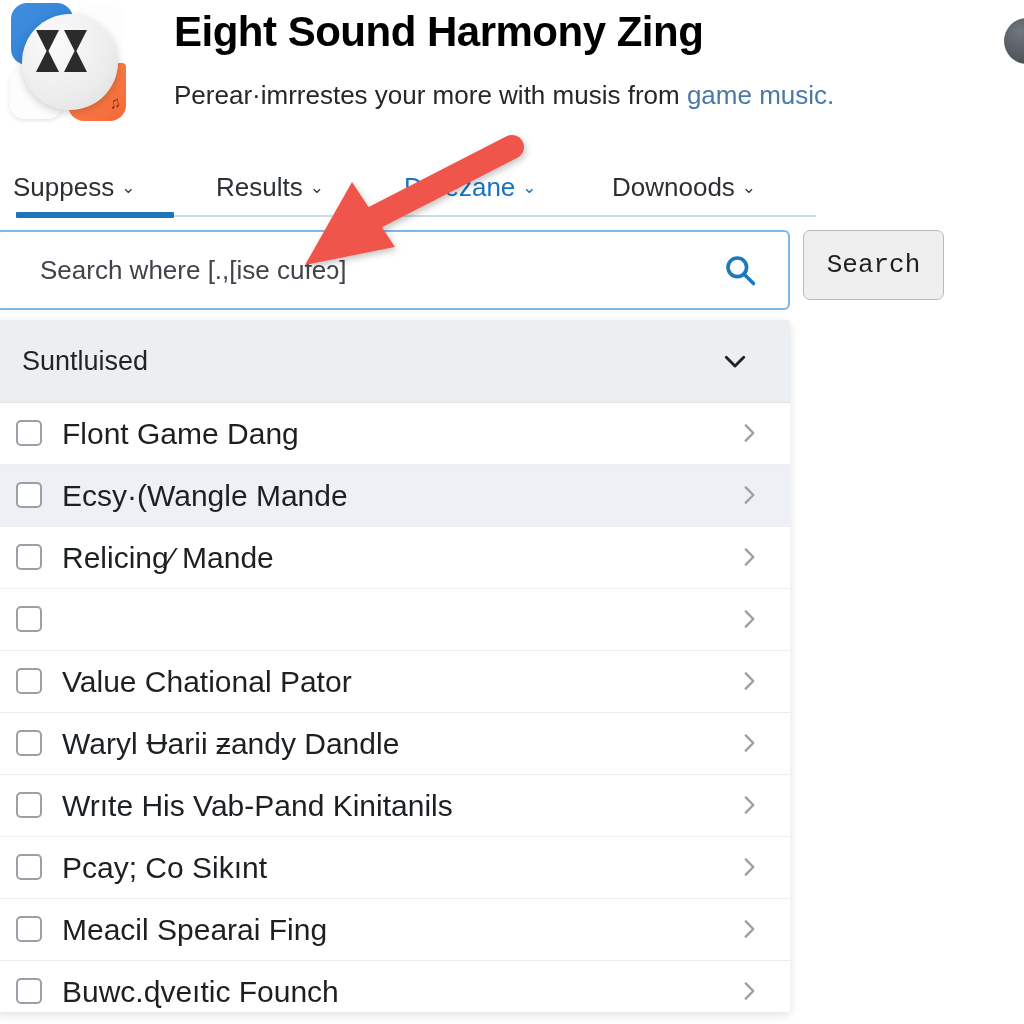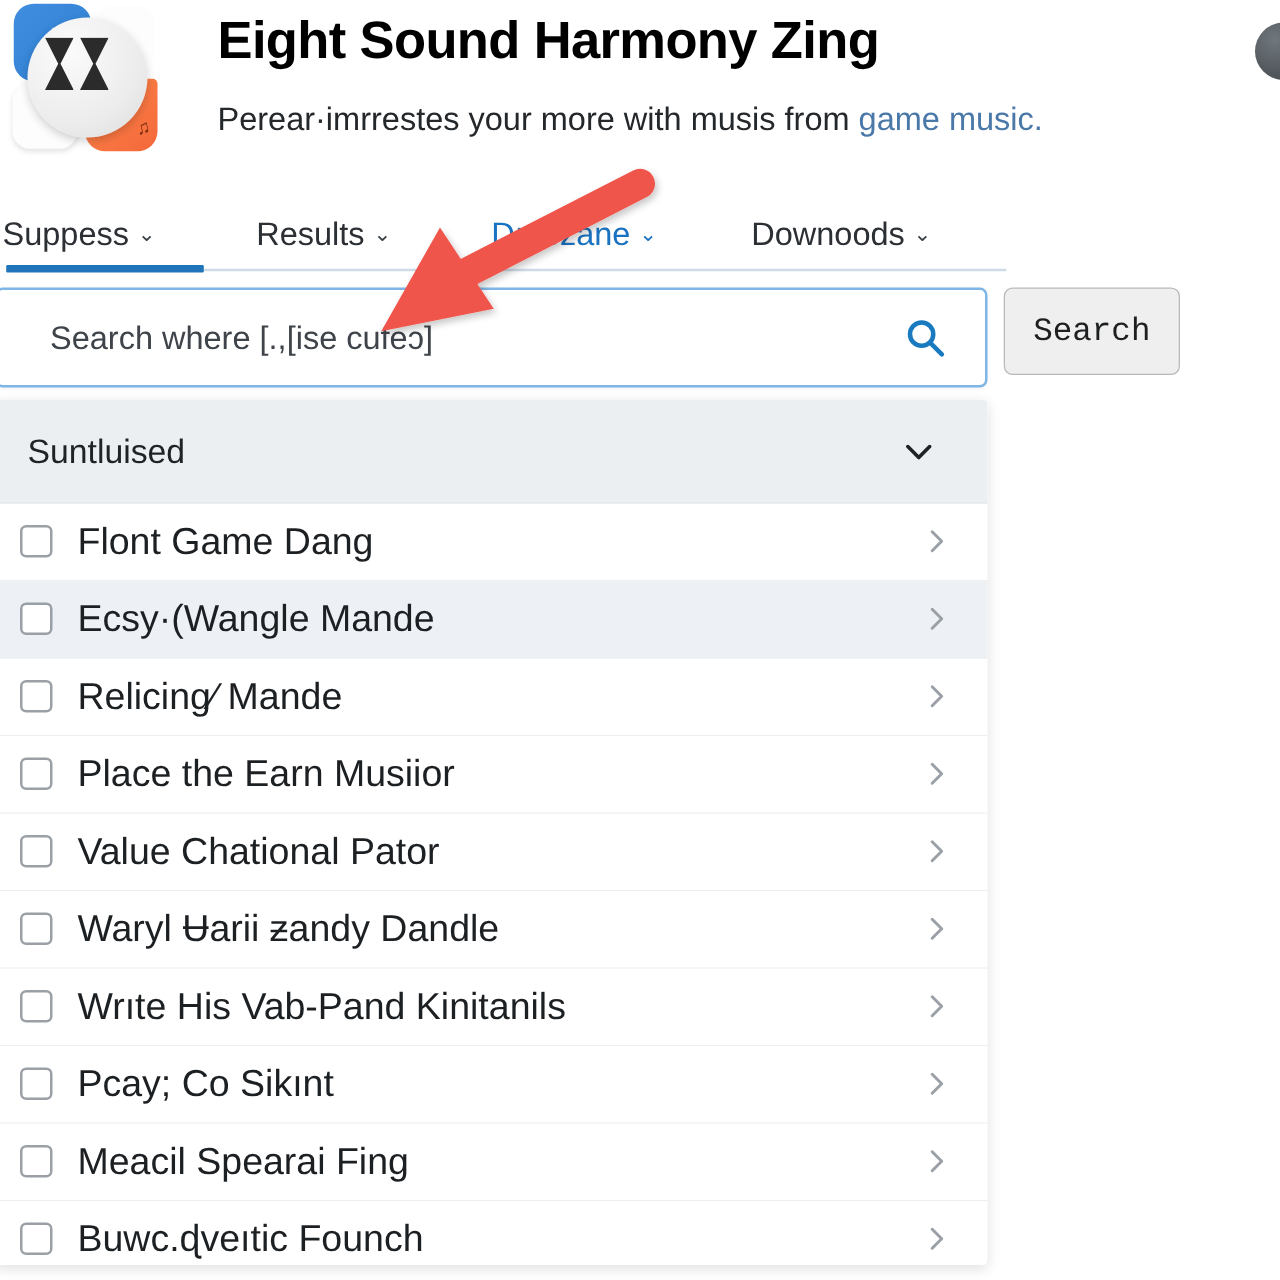--- a/index.html
+++ b/index.html
@@ -139,7 +139,7 @@
   
   .nav {
     position: absolute;
-    left: 5px;
+    left: 16px;
     top: 163px;
     width: 812px;
     height: 58px;

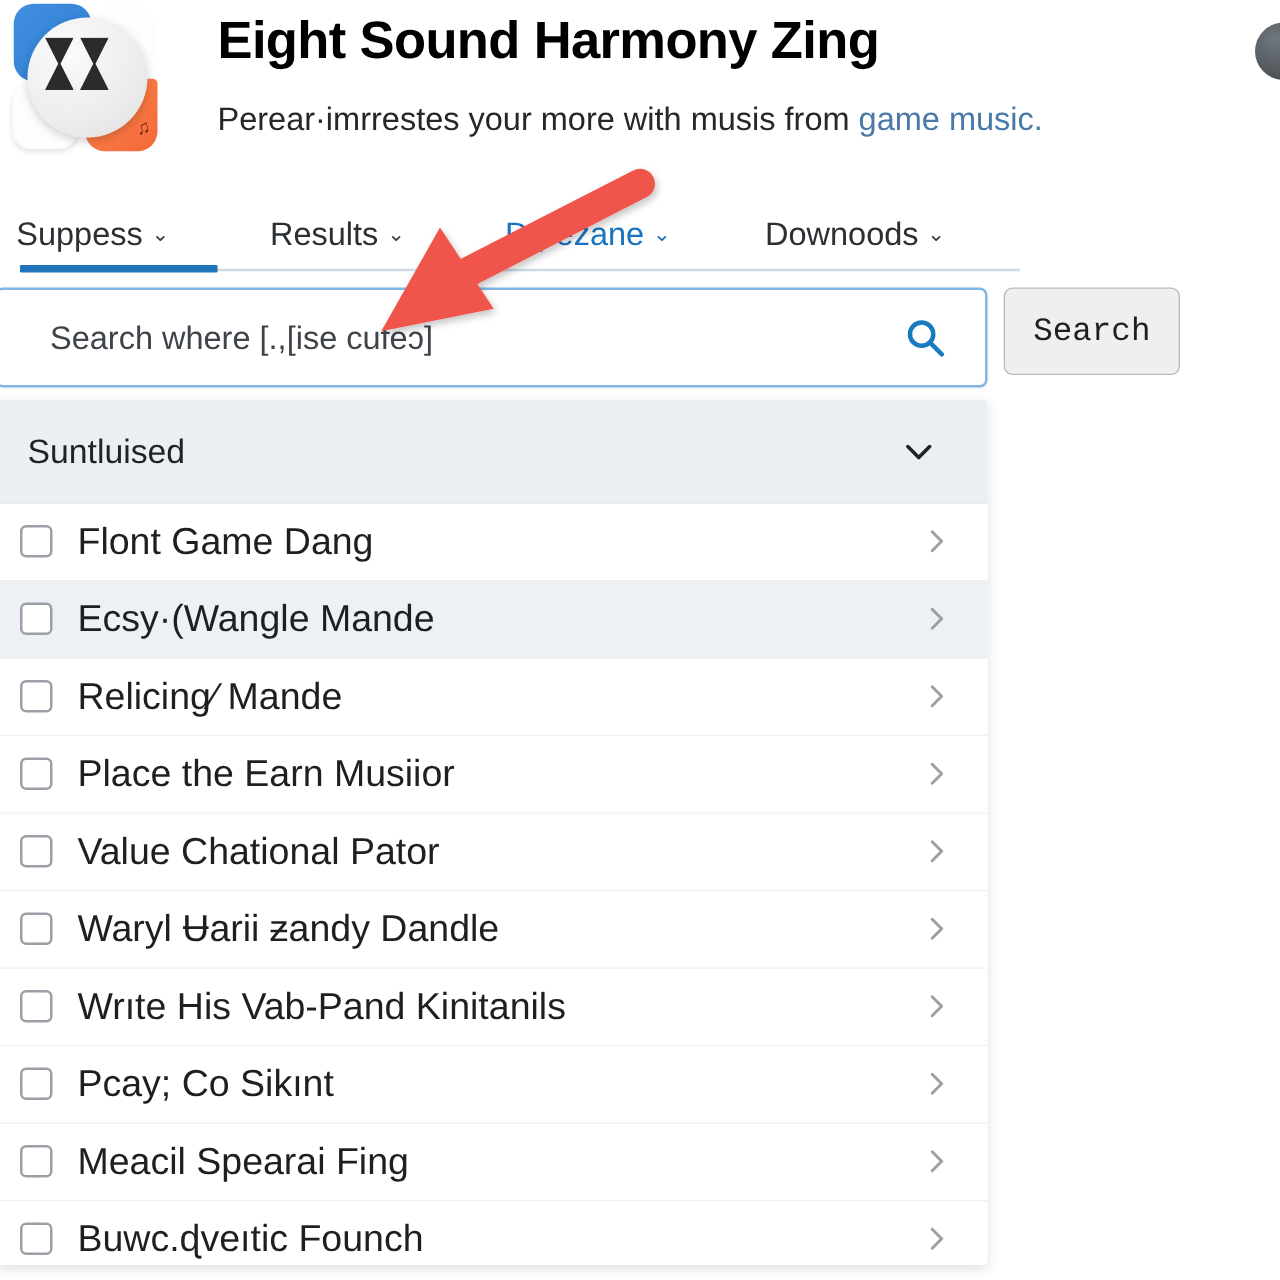--- a/index.html
+++ b/index.html
@@ -411,7 +411,6 @@
         </div>
         <div class="row">
           <div class="checkbox"></div>
-          <div class="row-label">Place the Earn Musiior</div>
           <div class="row-chevron"><svg width="26" height="26" viewBox="0 0 24 24" fill="none" stroke="#9aa0a6" stroke-width="2.2" stroke-linecap="round" stroke-linejoin="round">
               <polyline points="9,5 16,12 9,19"></polyline>
             </svg></div>

